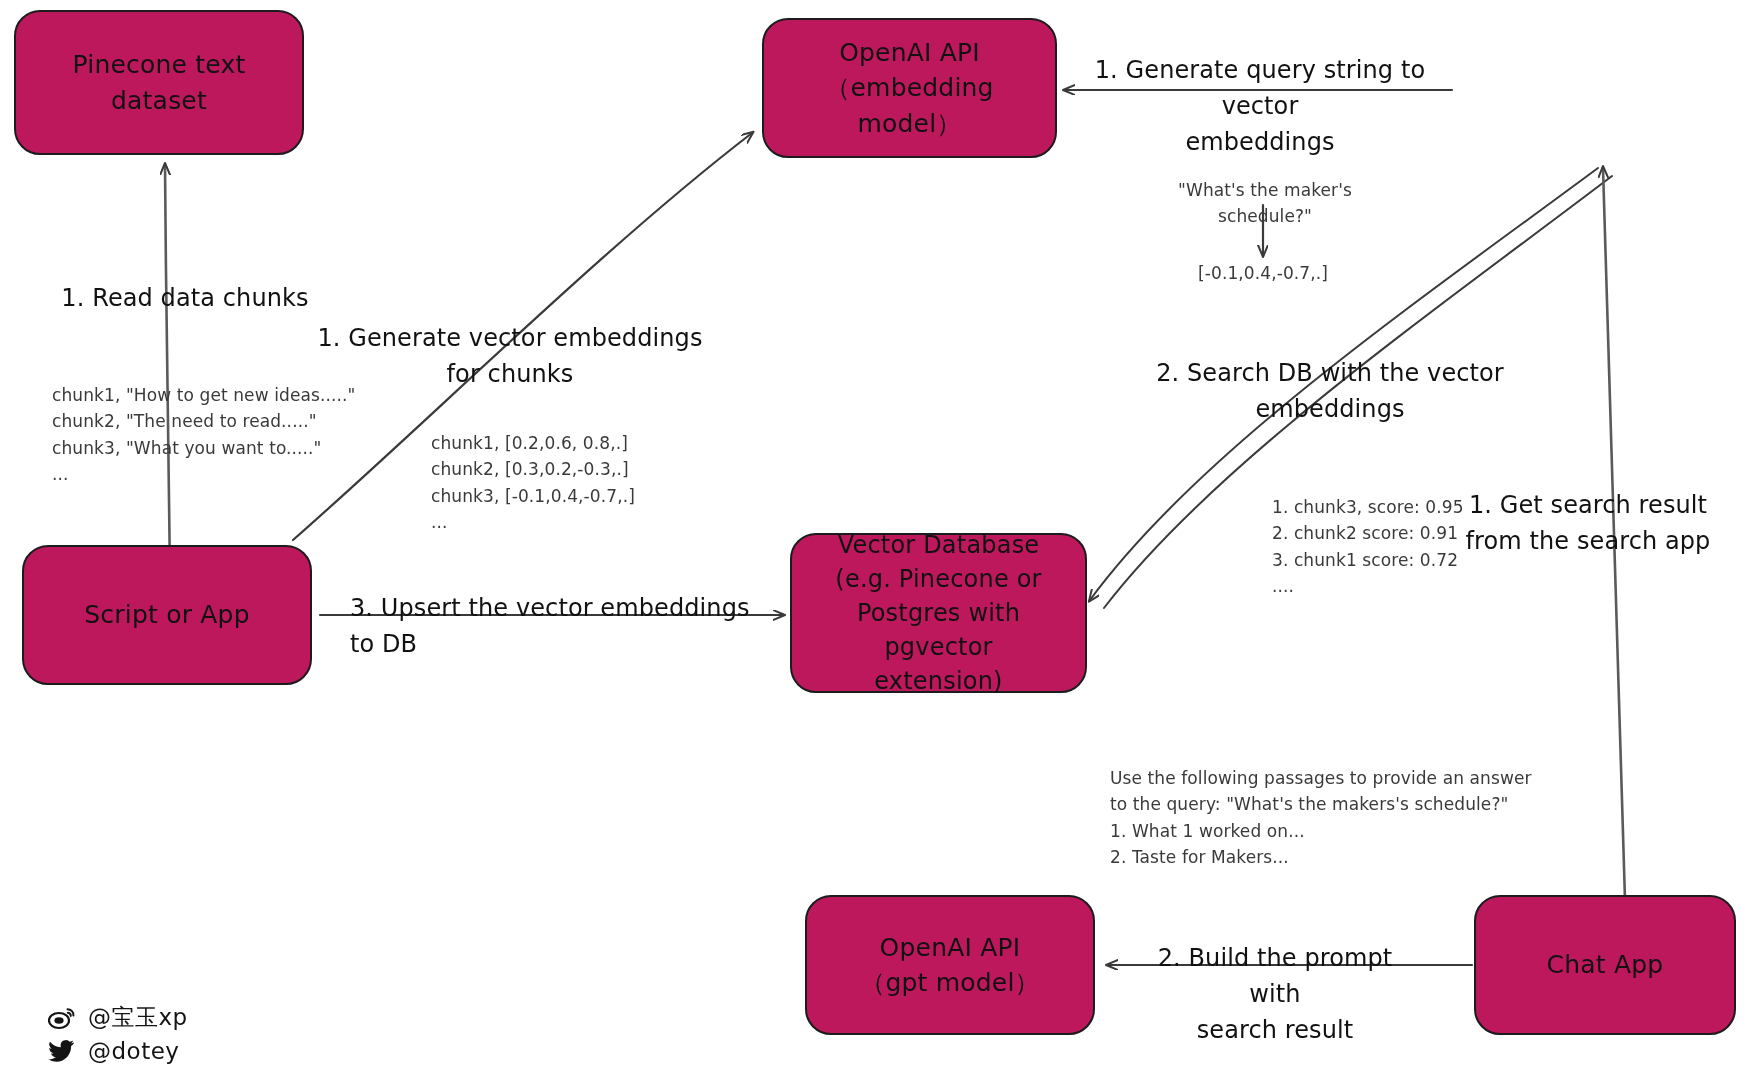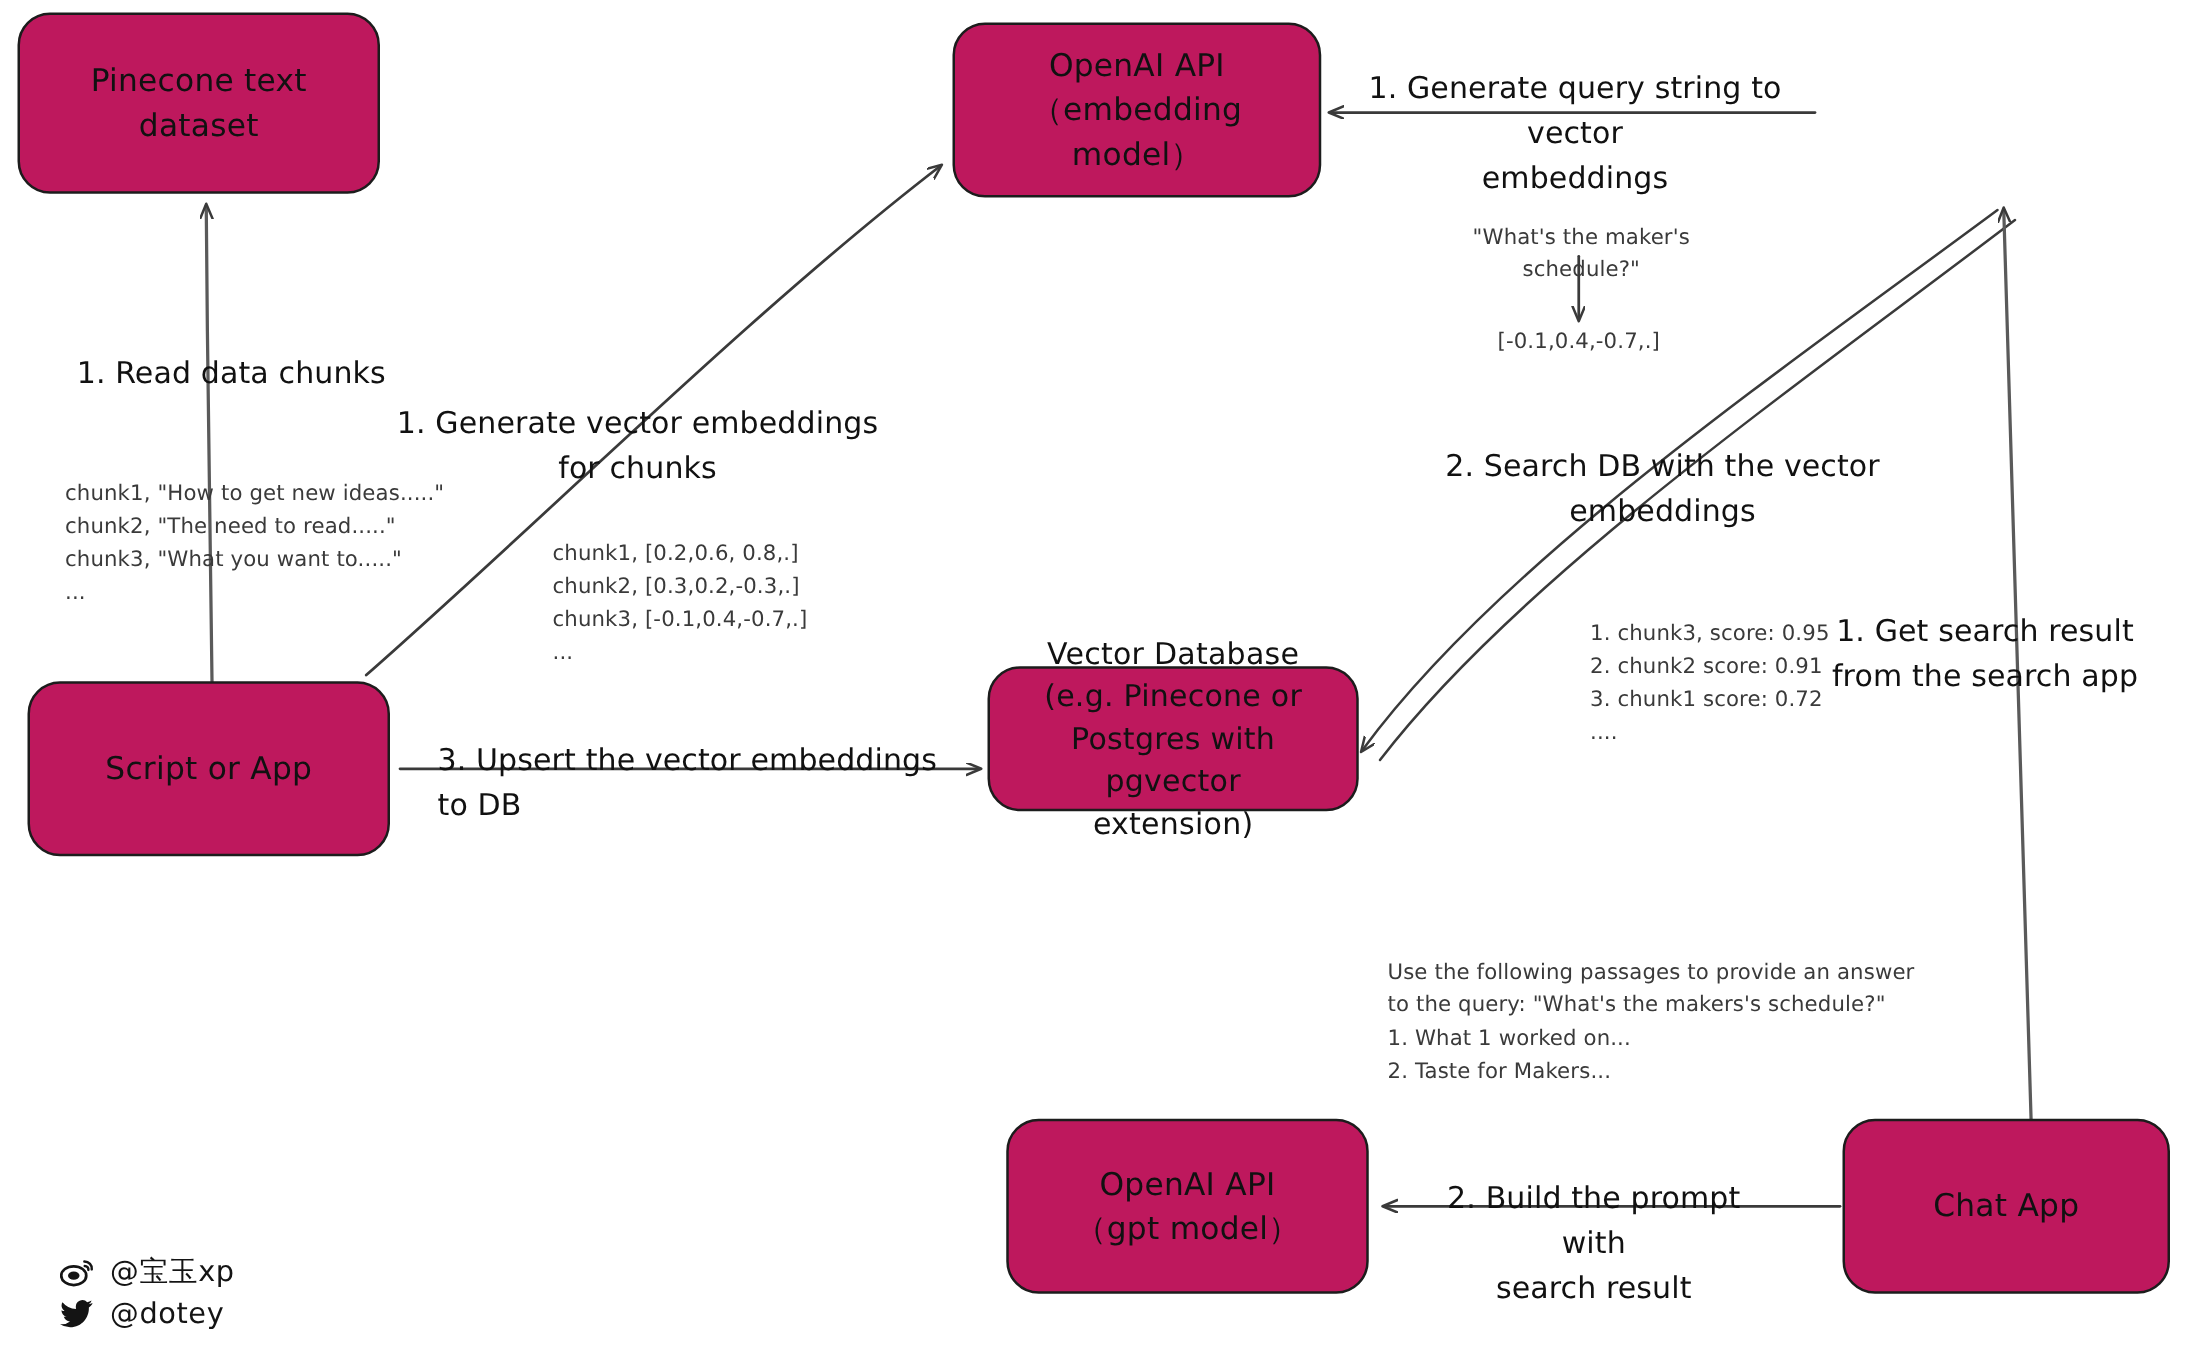--- a/index.html
+++ b/index.html
@@ -179,7 +179,7 @@
 chunk3, "What you want to....."
 ...</div>
 
-  <div class="note" style="left:442px; top:430px; width:320px; font-size:17px;">chunk1, [0.2,0.6, 0.8,.]
+  <div class="note" style="left:431px; top:430px; width:320px; font-size:17px;">chunk1, [0.2,0.6, 0.8,.]
 chunk2, [0.3,0.2,-0.3,.]
 chunk3, [-0.1,0.4,-0.7,.]
 ...</div>

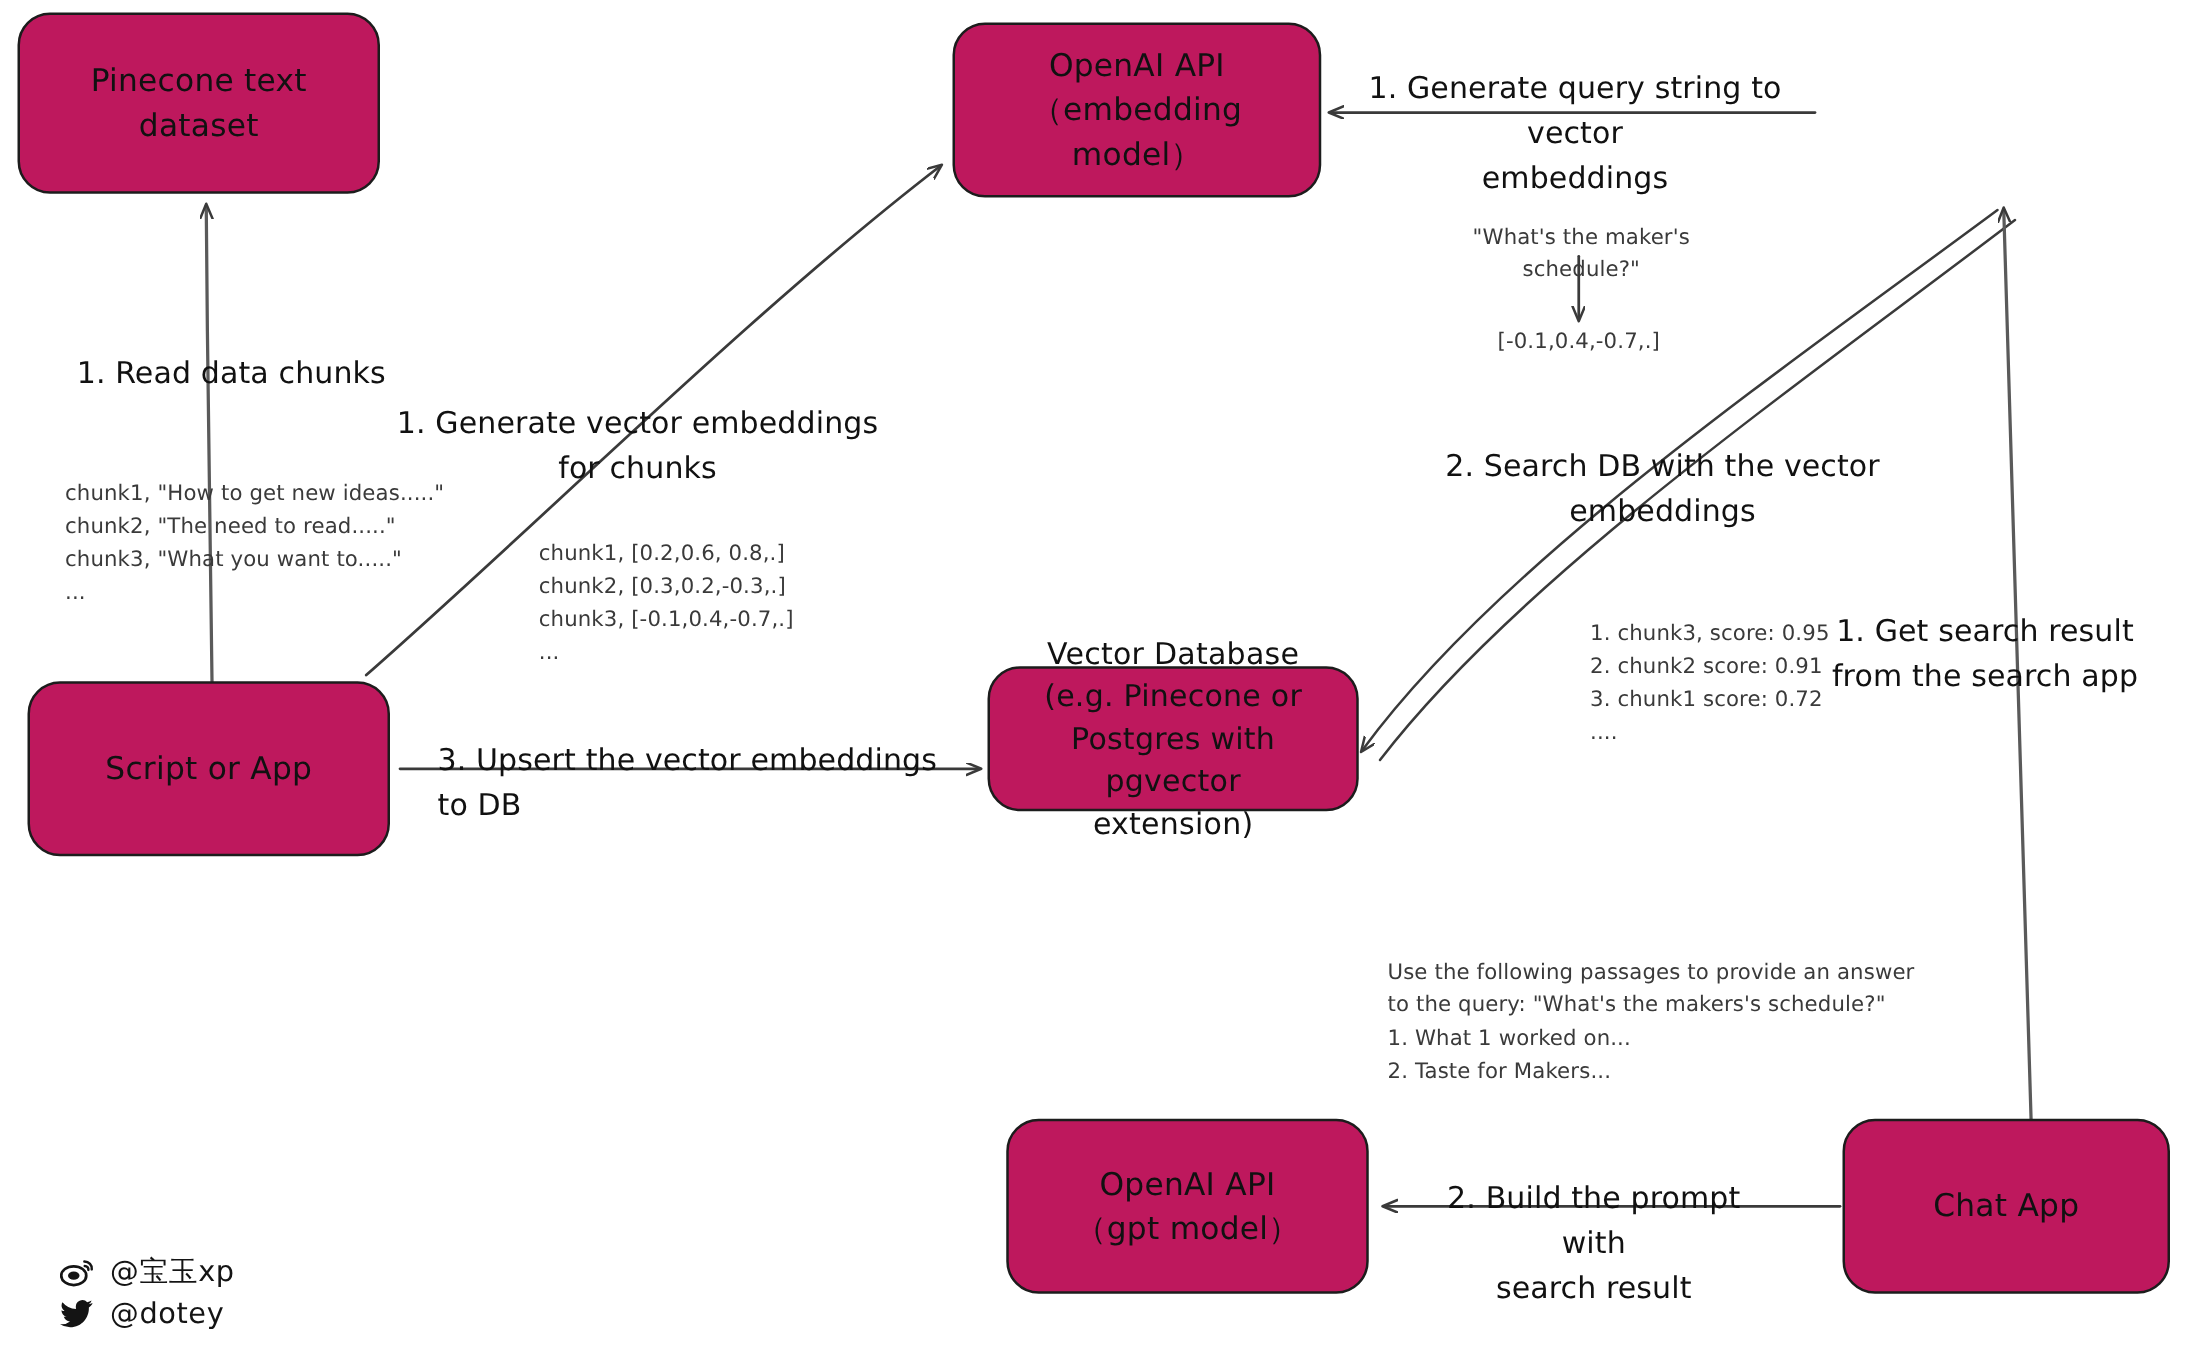--- a/index.html
+++ b/index.html
@@ -140,7 +140,7 @@
 （embedding model）</span>
   </div>
 
-  <div class="node" style="left:790px; top:533px; width:297px; height:116px; font-size:24px;">
+  <div class="node" style="left:790px; top:533px; width:297px; height:160px; font-size:24px;">
     <span class="node-text">Vector Database
 (e.g. Pinecone or
 Postgres with pgvector

